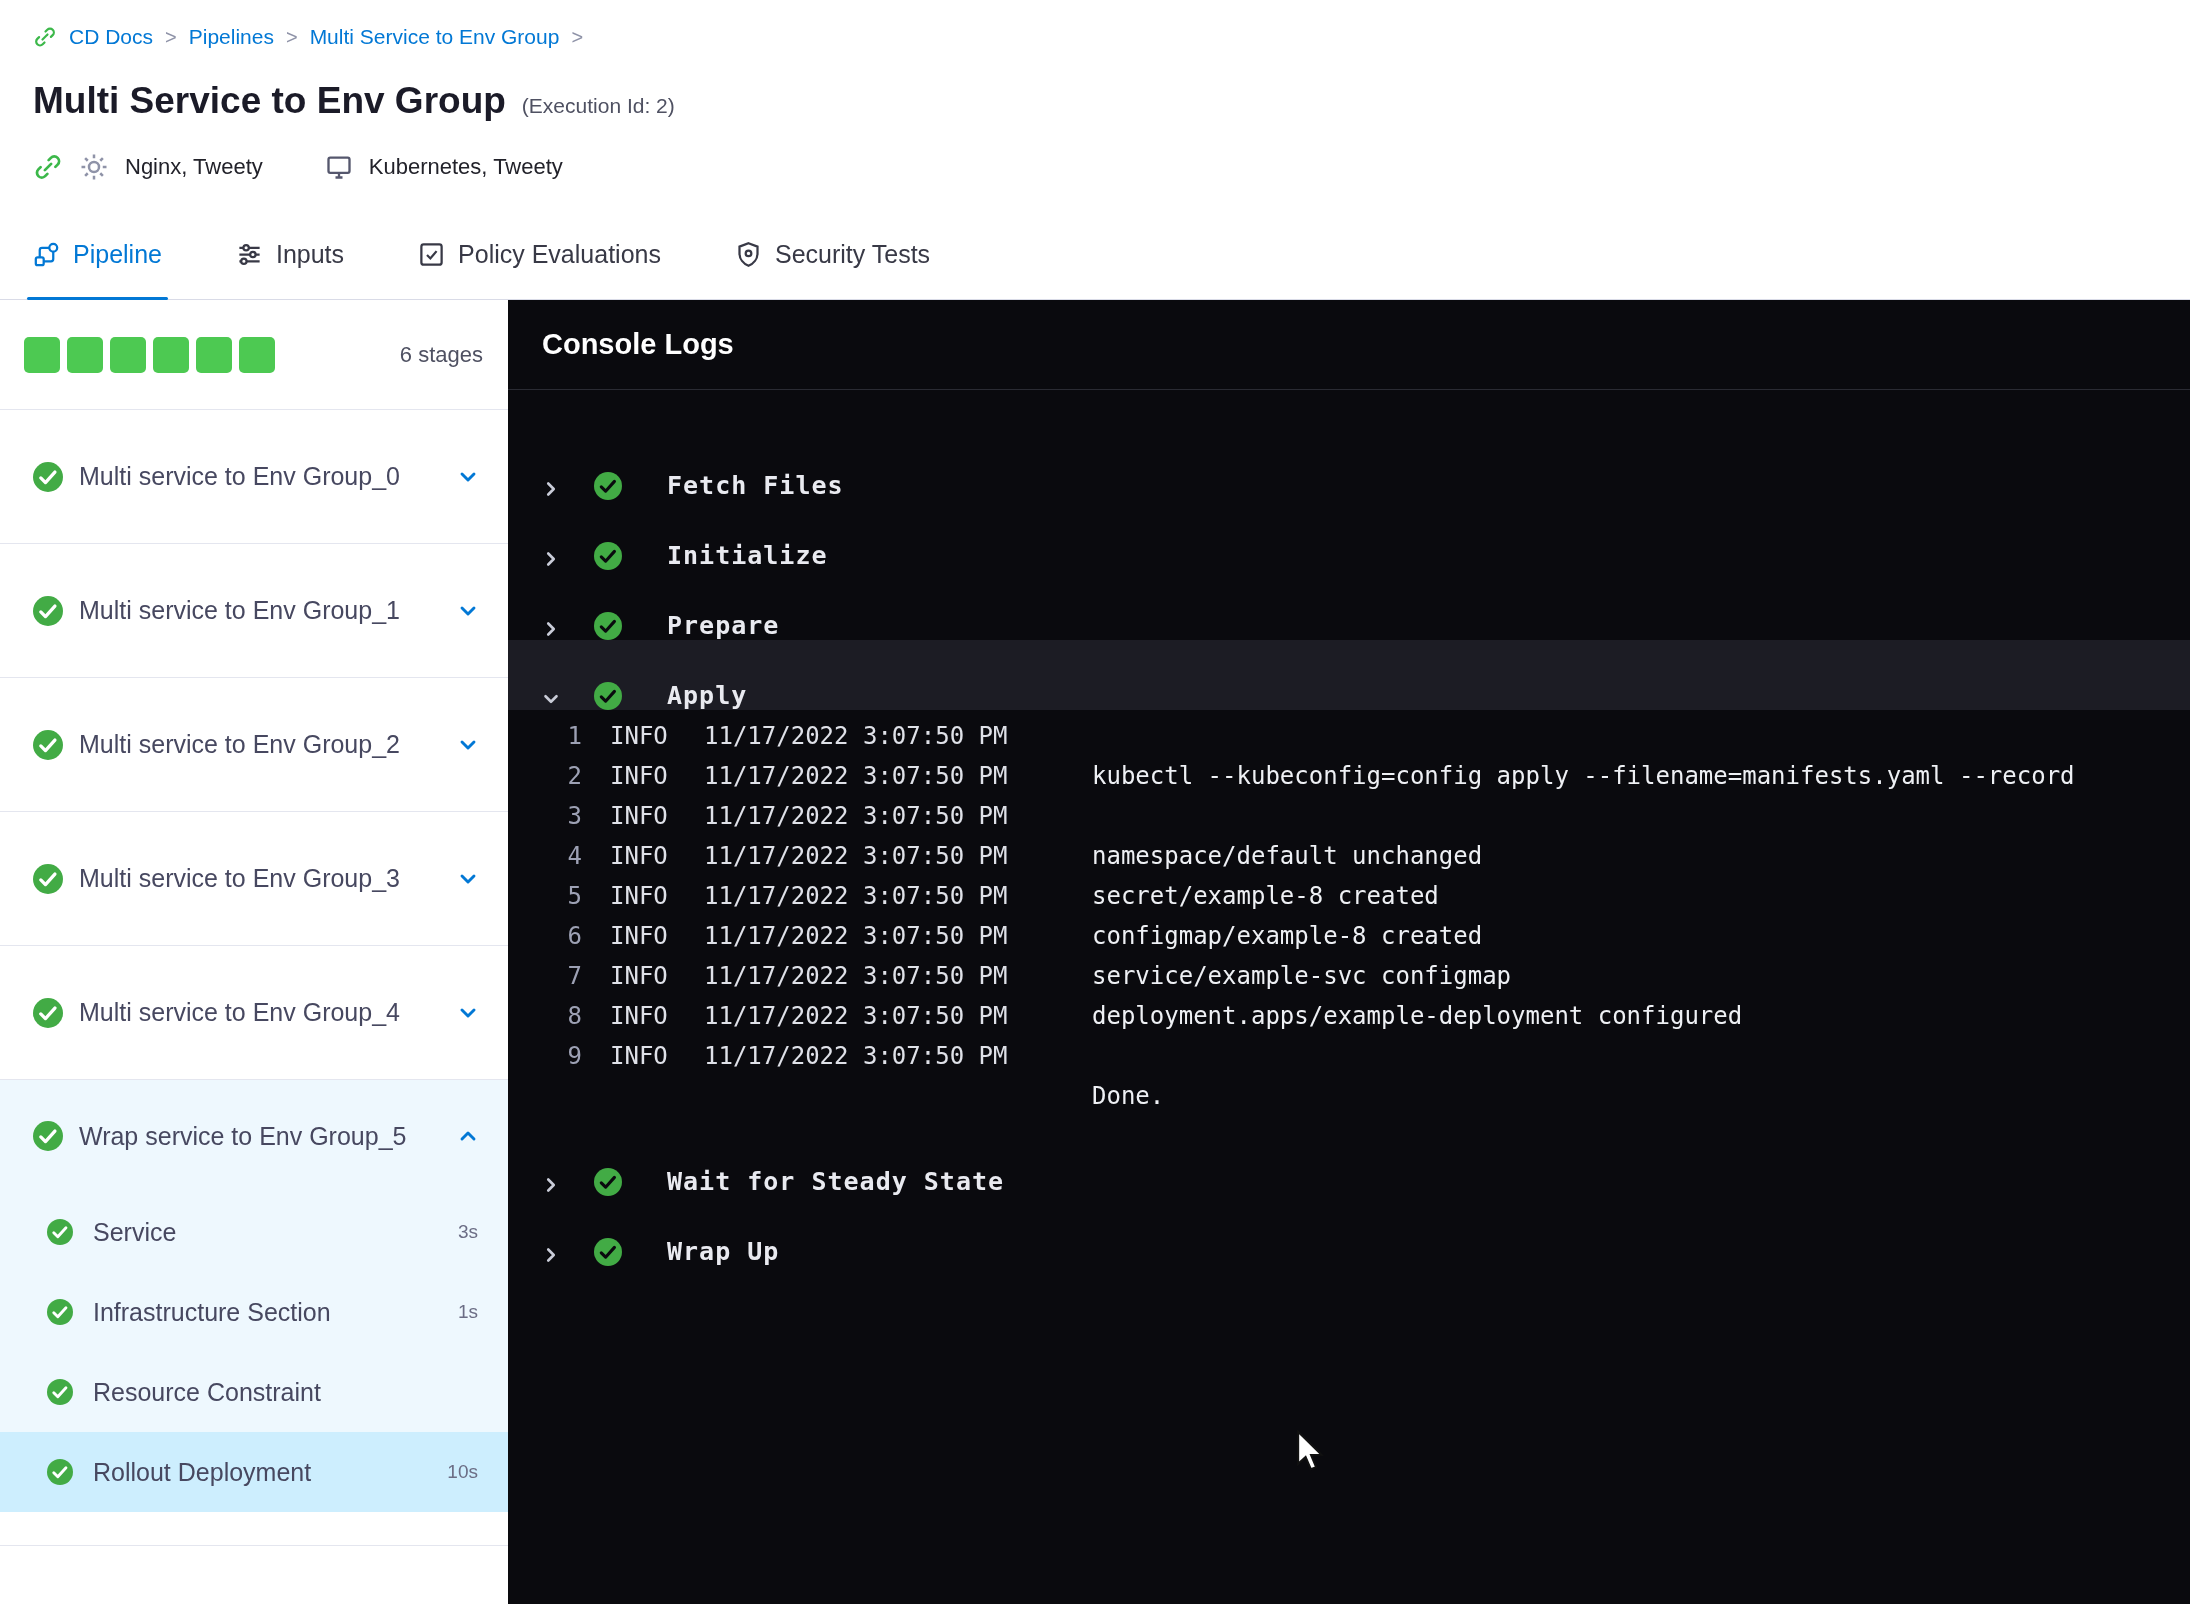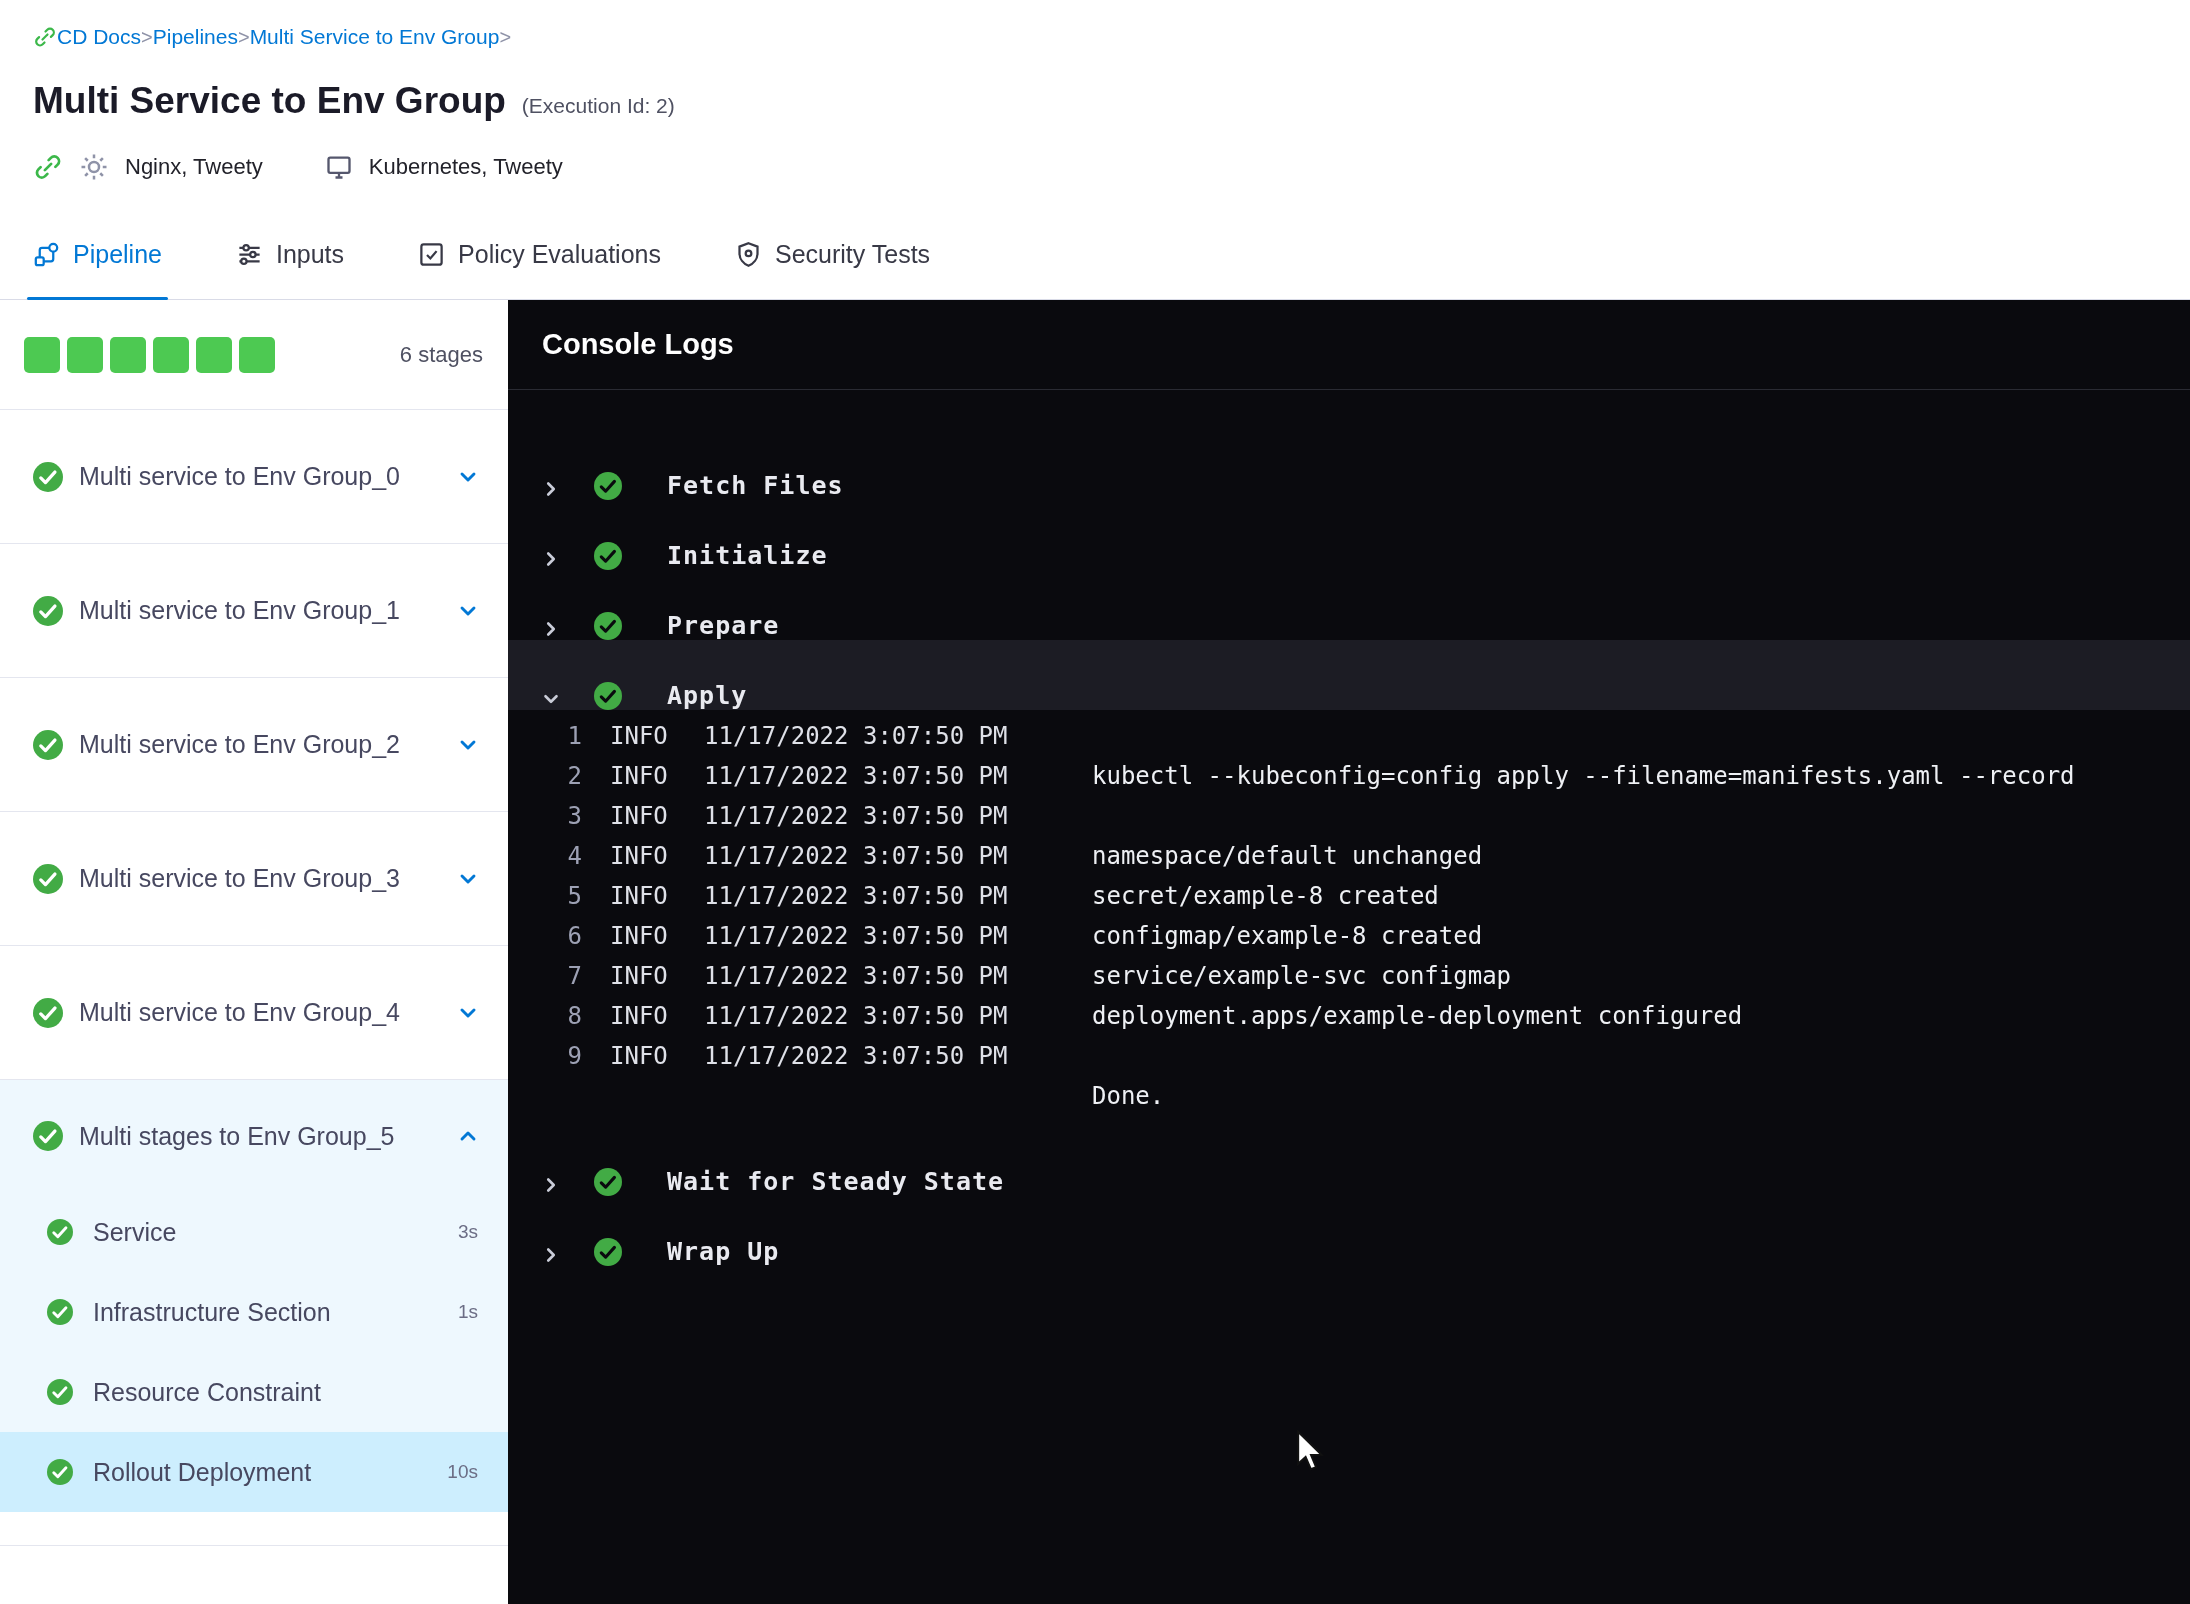--- a/index.html
+++ b/index.html
@@ -18,7 +18,7 @@
 
   
   .topbar{padding-top:20px;background:#fff}
-  .breadcrumb{display:flex;align-items:center;padding-left:33px;font-size:21px;height:34px}
+  .breadcrumb{display:flex;align-items:center;gap:12px;padding-left:33px;font-size:21px;height:34px}
   .bc-link{color:var(--accent);text-decoration:none;cursor:pointer}
   .bc-sep{color:#8f93a8;font-size:20px}
   .icon{display:inline-flex;align-items:center;justify-content:center}

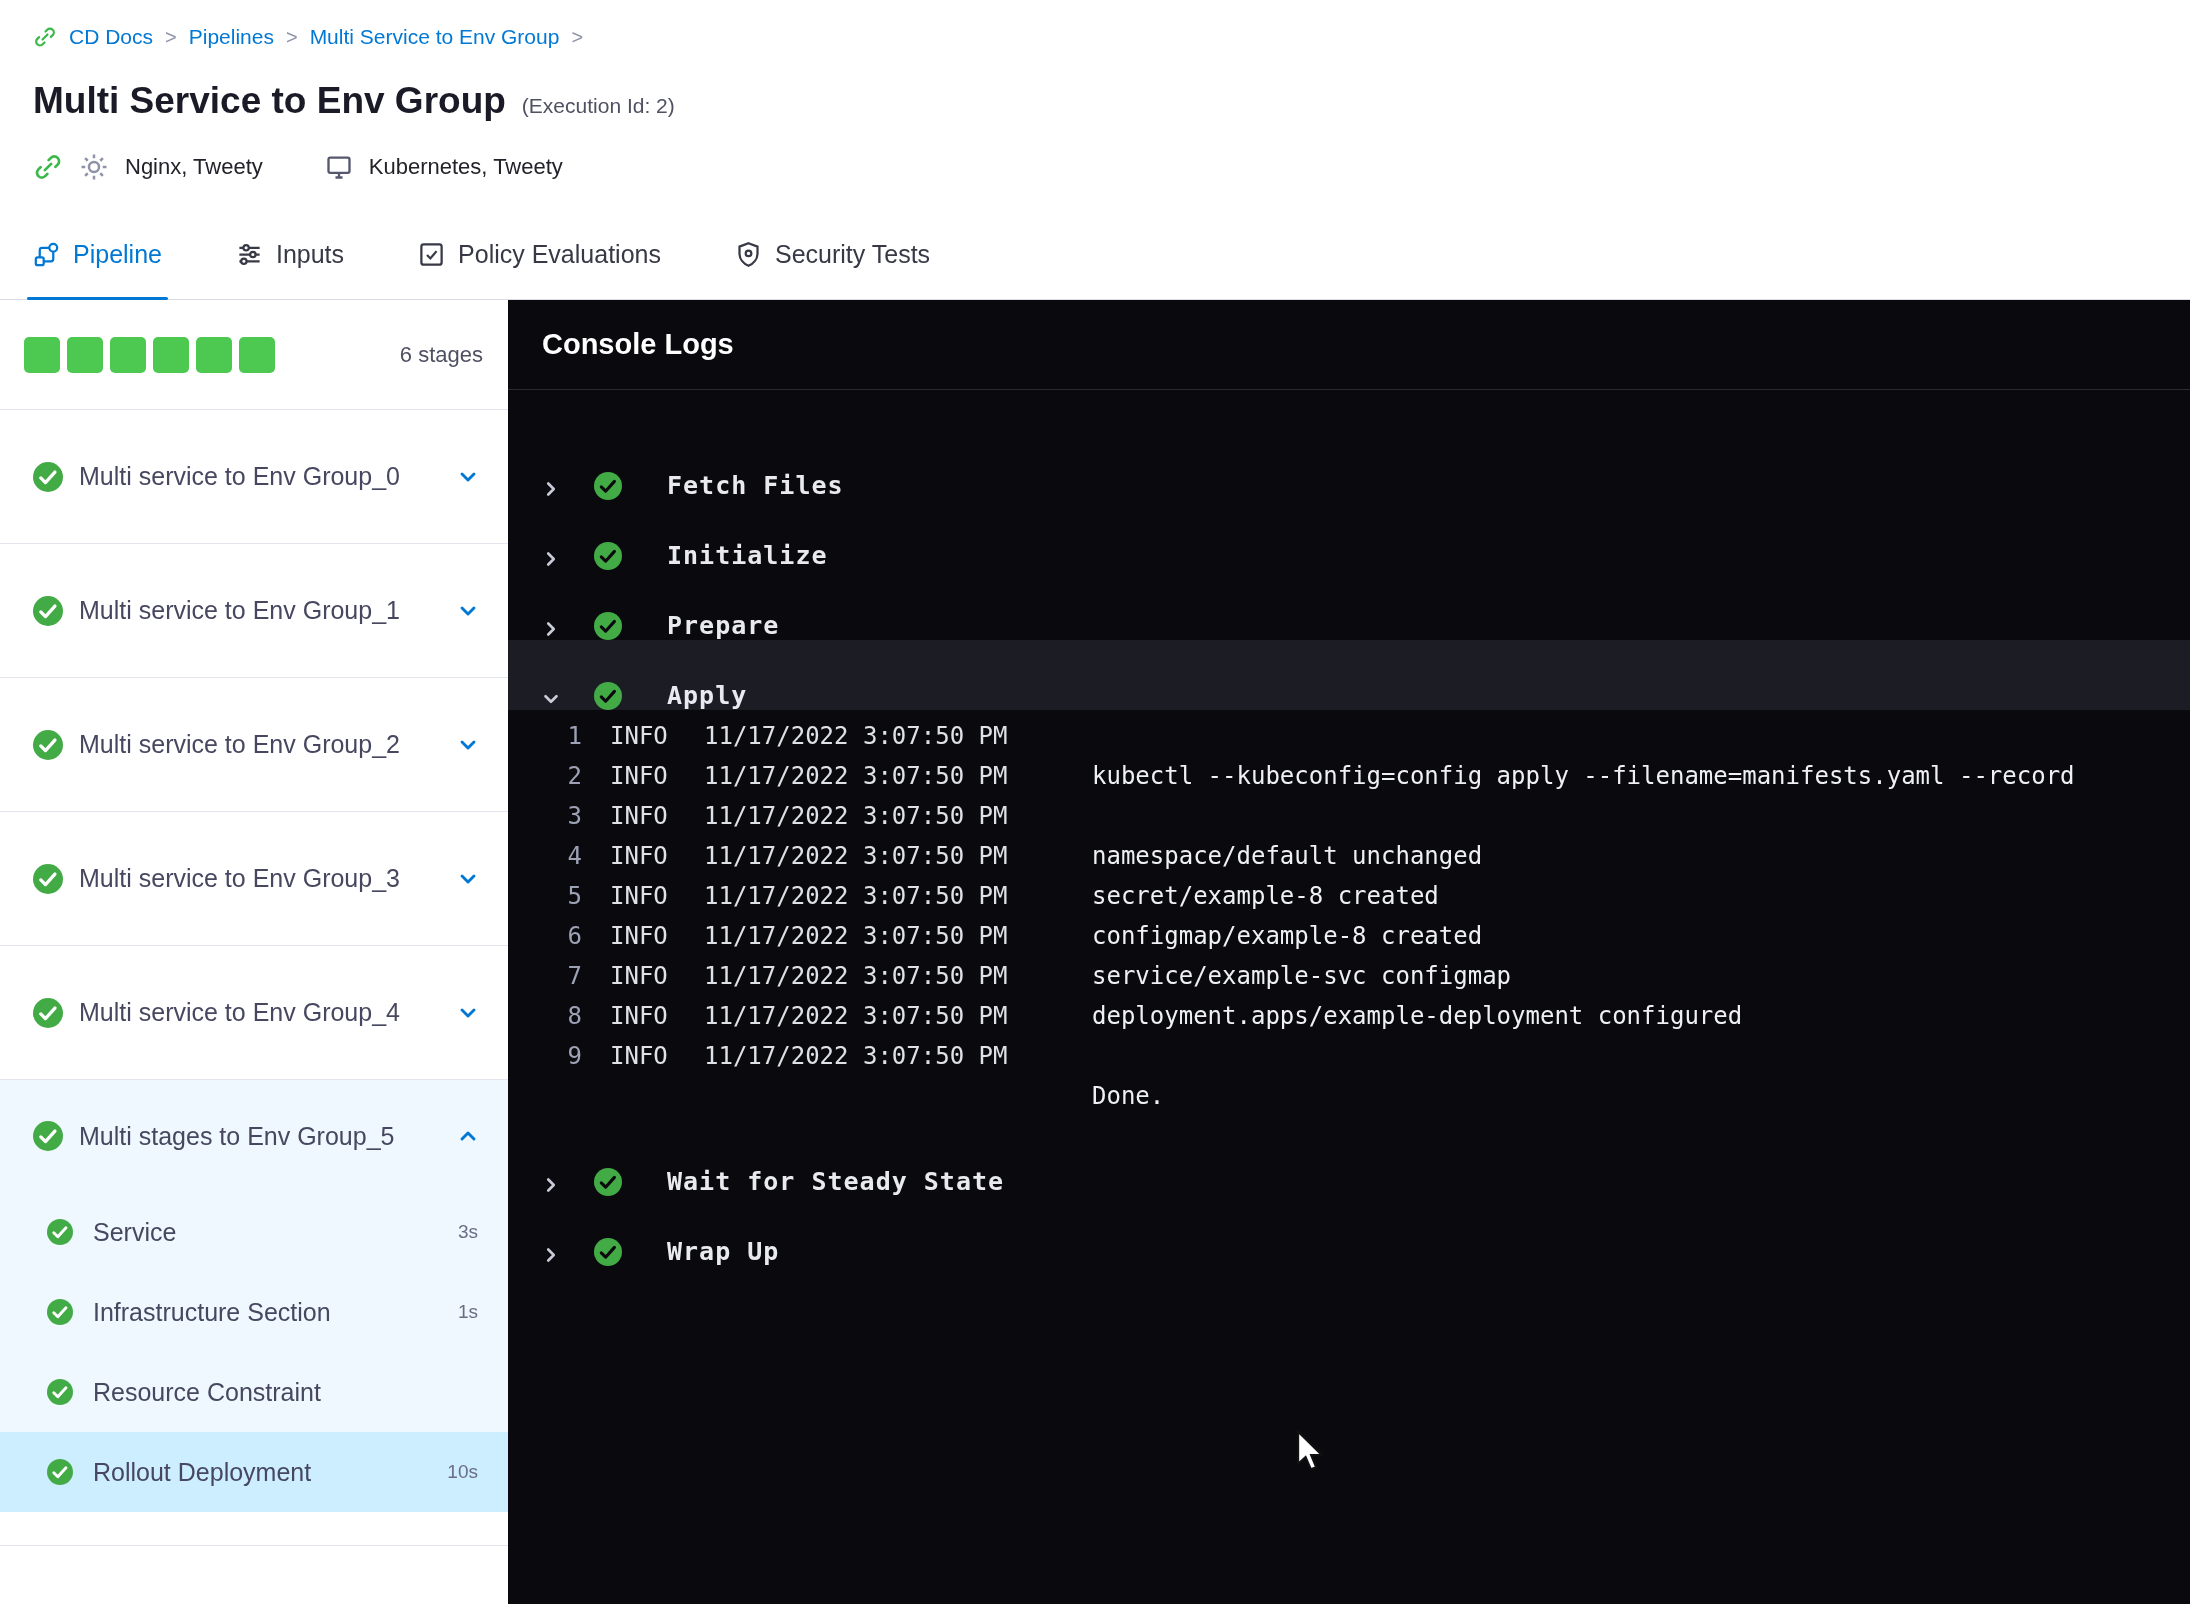--- a/index.html
+++ b/index.html
@@ -261,7 +261,7 @@
                   <path d="M5.2 10.6l3.1 3.1 6.3-7" fill="none" stroke="#fff" stroke-width="2.2" stroke-linecap="round" stroke-linejoin="round"></path>
                 </svg>
               </span>
-              <span class="stage-label">Multi stages to Env Group_5</span>
+              <span class="stage-label">Wrap service to Env Group_5</span>
               <span class="chev">
                 <svg width="24" height="24" viewBox="0 0 20 20" style="transform:rotate(180deg)">
                   <path d="M5 7.5l5 5 5-5" fill="none" stroke="var(--accent)" stroke-width="2.4" stroke-linecap="round" stroke-linejoin="round"></path>

